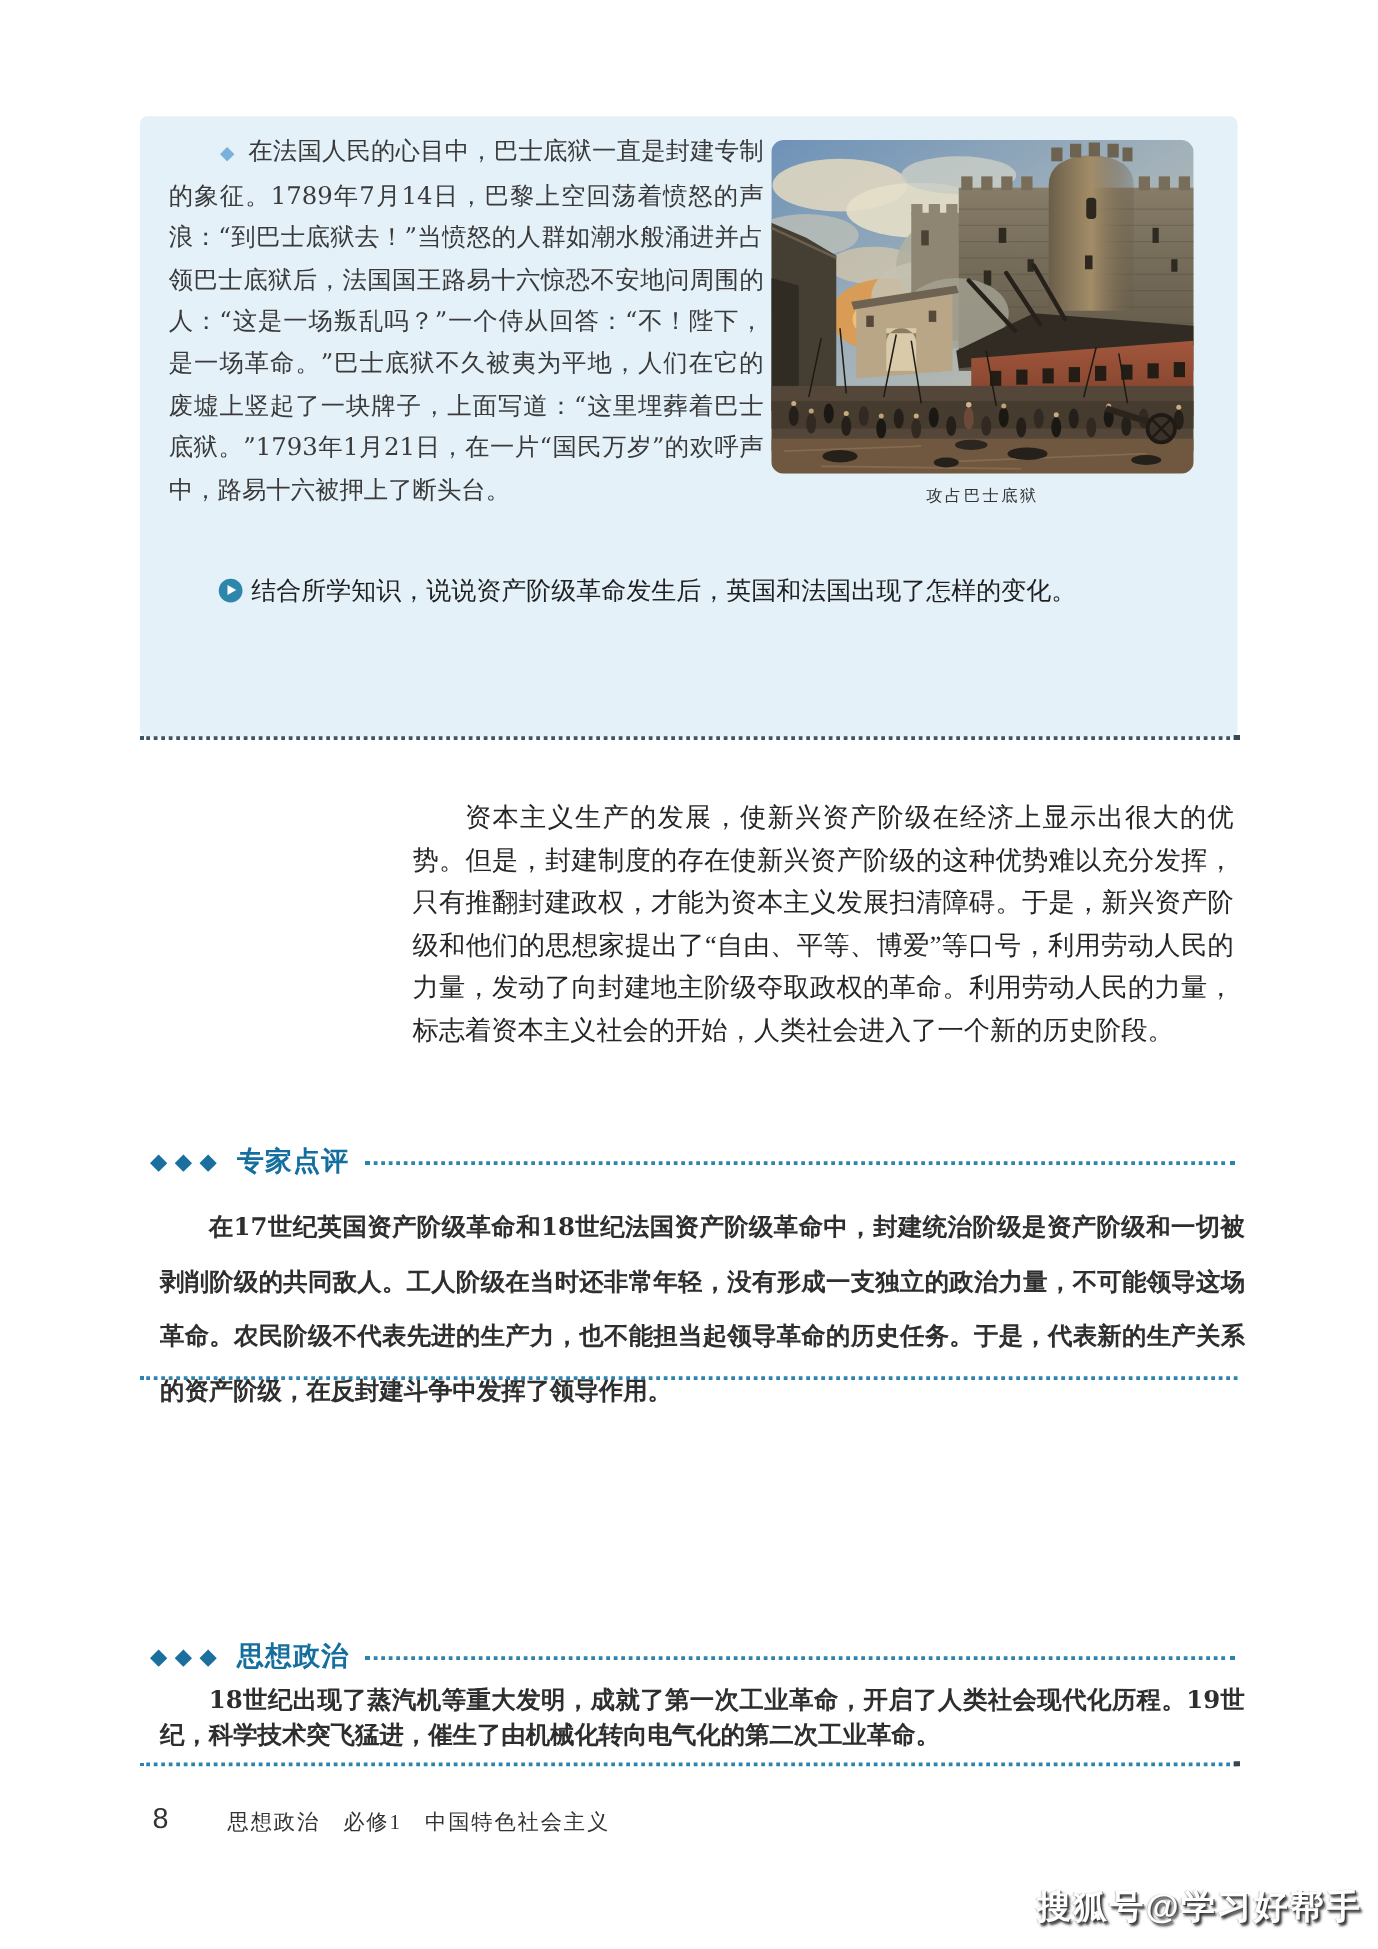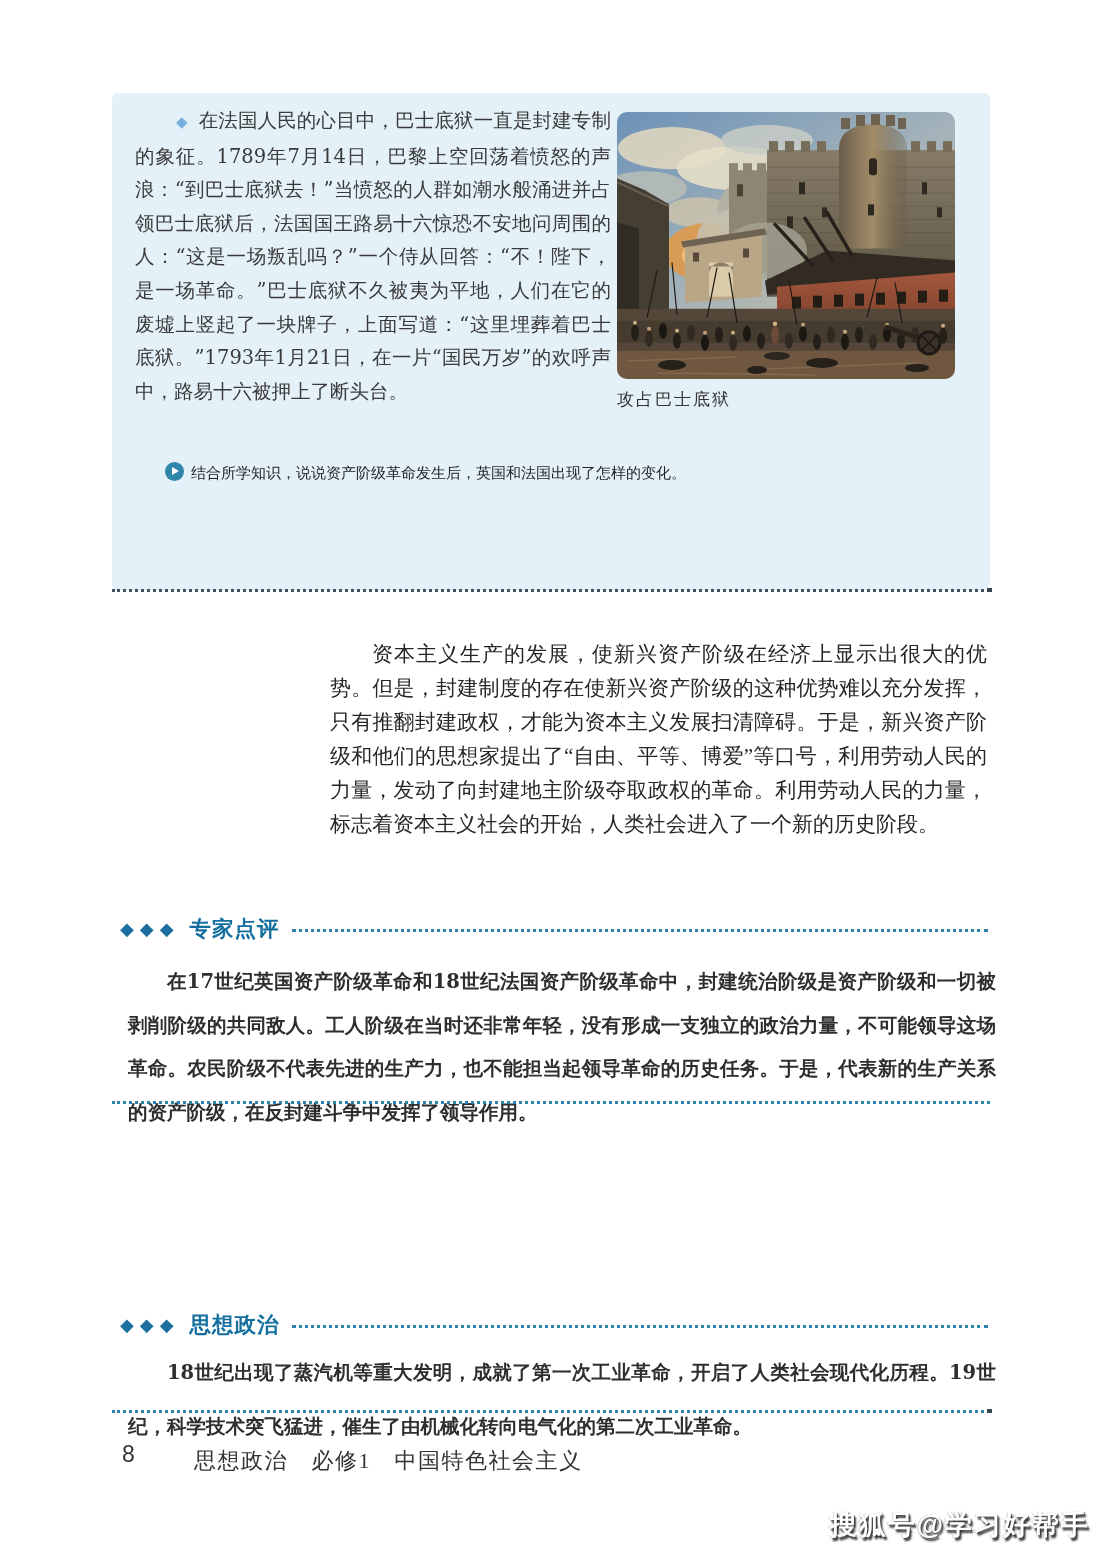--- a/index.html
+++ b/index.html
@@ -18,7 +18,7 @@
                border-radius:10px;overflow:hidden;}
   .figure-wrap svg{display:block;width:100%;height:100%;}
   .img-caption{position:absolute;left:505px;top:295px;width:338px;margin:0;
-               font-size:17px;color:#333;
+               text-align:center;font-size:13px;color:#333;
                font-family:"Liberation Serif",serif;letter-spacing:2px;}
   .questions{position:absolute;left:23px;top:362px;width:838px;}
   .question{margin:0 0 3px 0;font-size:15px;line-height:36.5px;color:#1f1f1f;

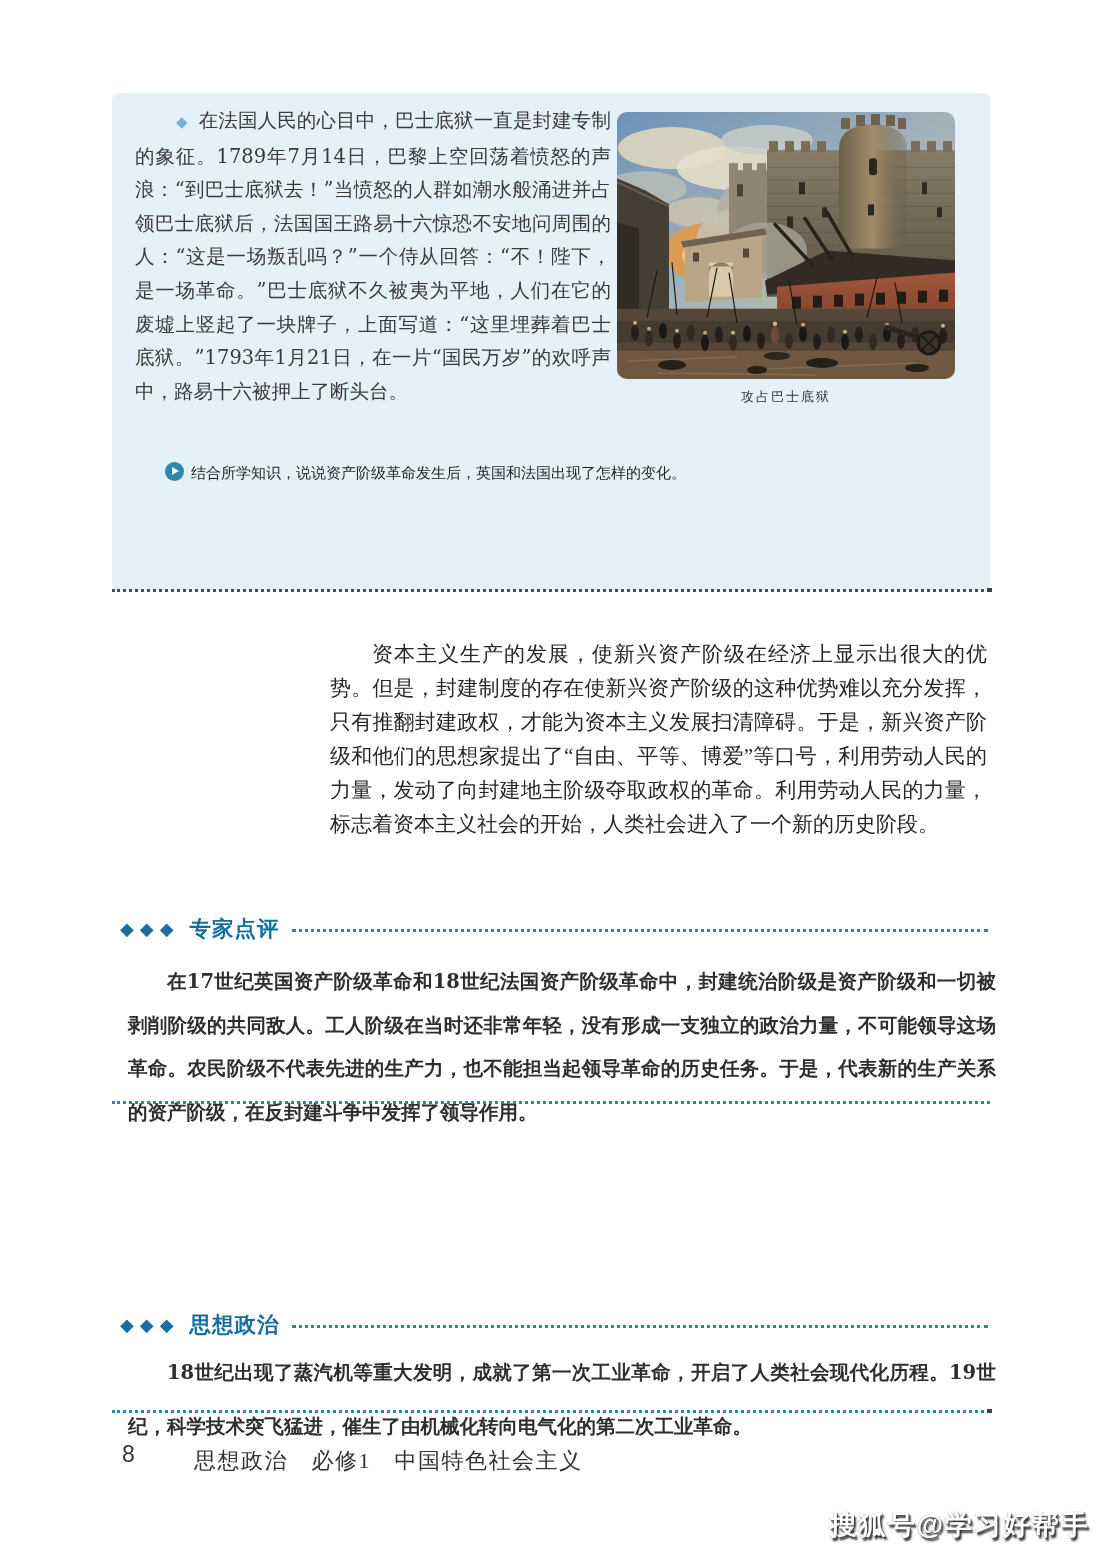--- a/index.html
+++ b/index.html
@@ -21,7 +21,7 @@
                text-align:center;font-size:13px;color:#333;
                font-family:"Liberation Serif",serif;letter-spacing:2px;}
   .questions{position:absolute;left:23px;top:362px;width:838px;}
-  .question{margin:0 0 3px 0;font-size:15px;line-height:36.5px;color:#1f1f1f;
+  .question{margin:0 0 3px 0;font-size:20px;line-height:36.5px;color:#1f1f1f;
             text-align:justify;text-indent:2em;}
   .qicon{display:inline-block;width:19px;height:19px;border-radius:50%;
          background:#2e86ab;position:relative;vertical-align:-3px;margin-right:7px;}

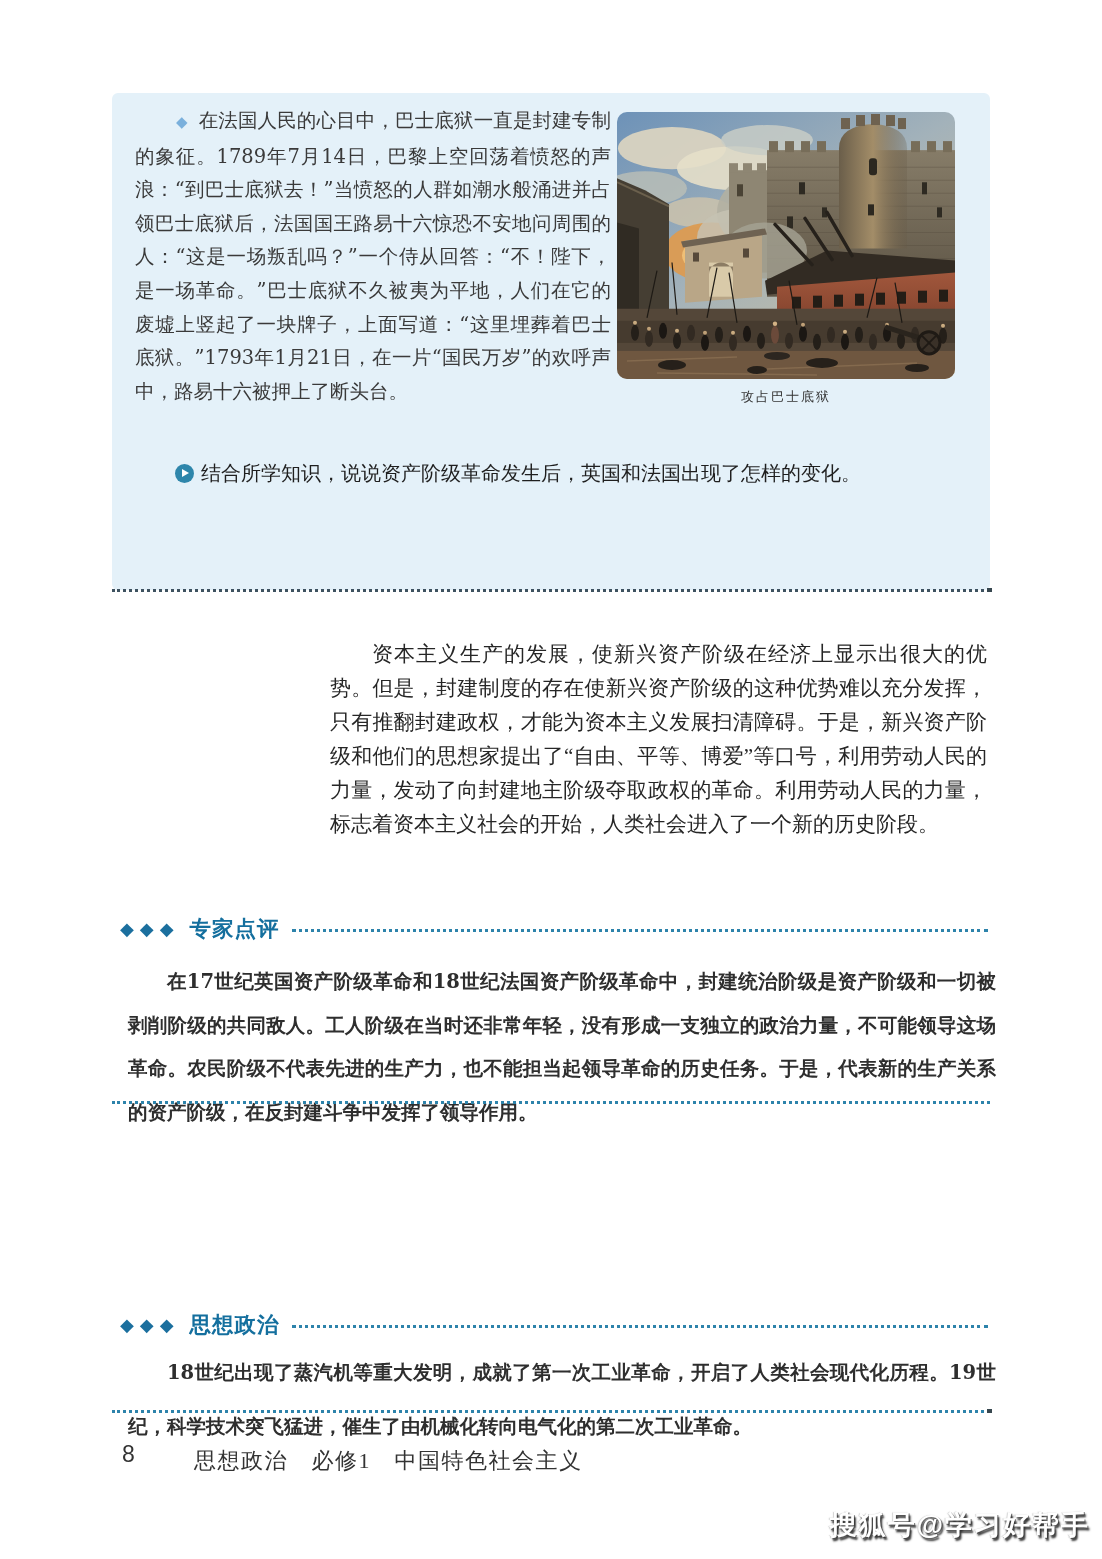--- a/index.html
+++ b/index.html
@@ -54,7 +54,7 @@
        font-family:"DejaVu Serif","Liberation Serif",serif;
        font-size:19.5px;color:#2e2e2e;text-align:justify;text-indent:2em;font-weight:bold;}
   .expert-text{top:960px;line-height:43.5px;}
-  .links-text{top:1346px;line-height:54px;}
+  .links-text{top:1346px;line-height:28px;}
 
   
   .dotline{position:absolute;left:112px;width:878px;height:0;border-bottom:3px dotted #2d83ab;}

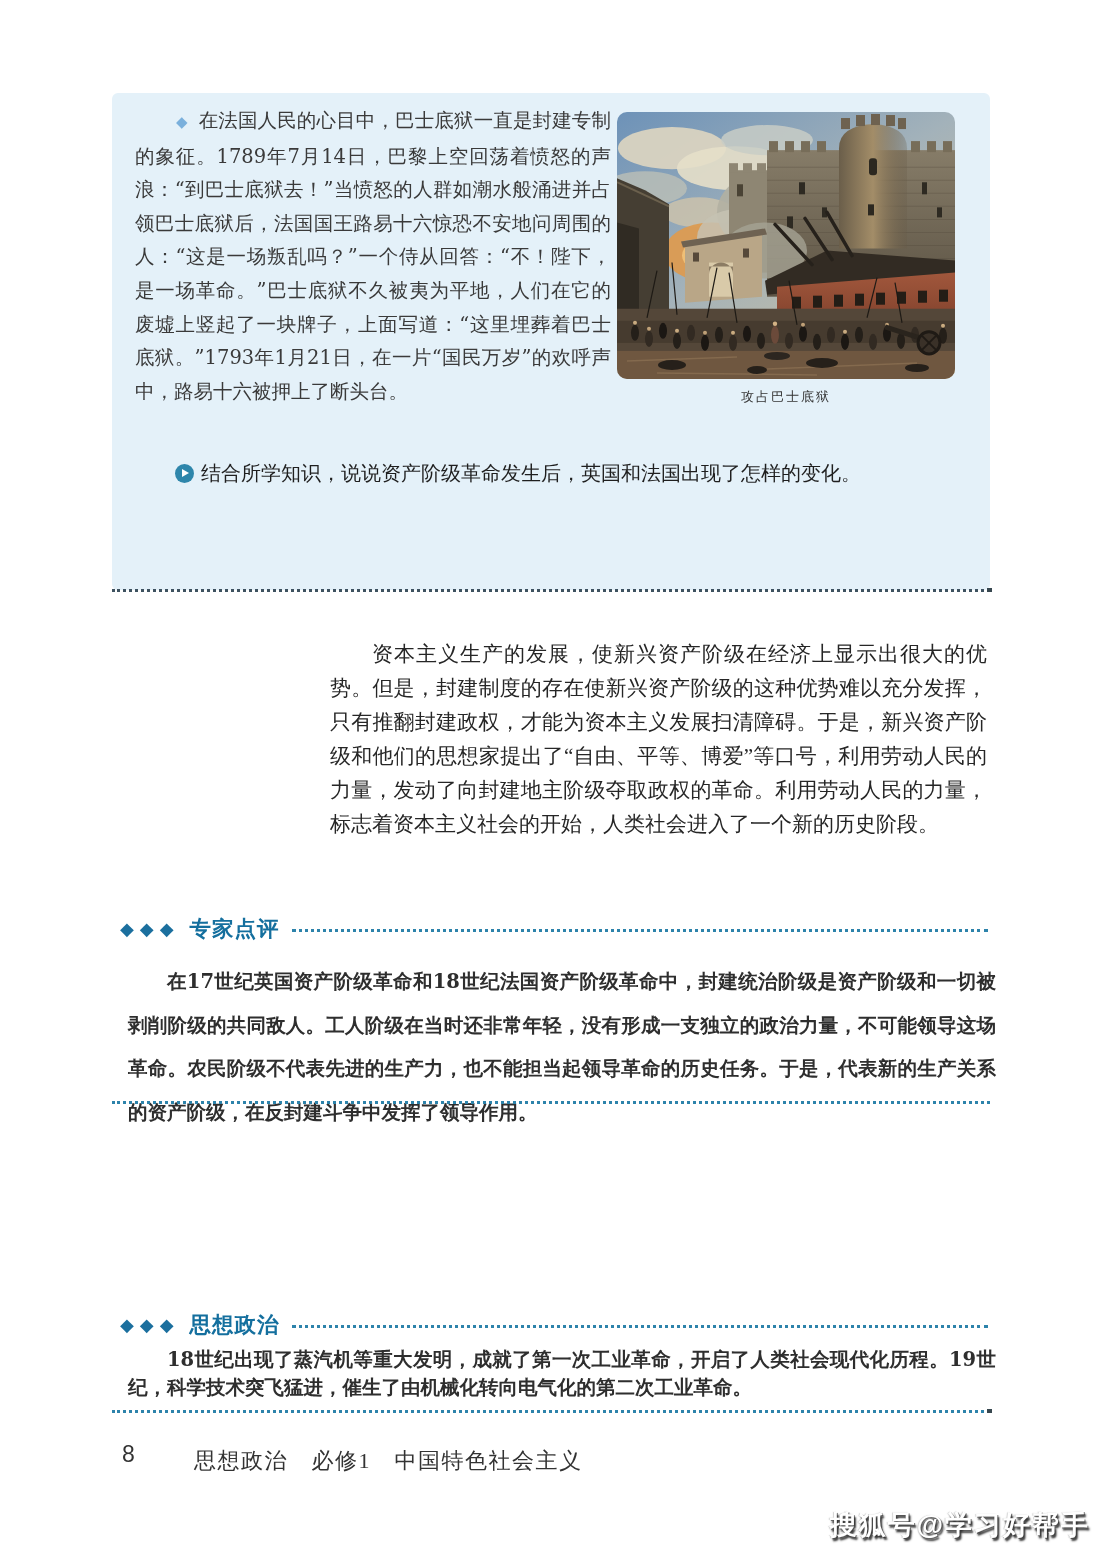--- a/index.html
+++ b/index.html
@@ -64,7 +64,7 @@
 
   
   .pagenum{position:absolute;left:122px;top:1441px;font-size:23px;color:#333;}
-  .booktitle{position:absolute;left:194px;top:1446px;font-size:22px;color:#333;
+  .booktitle{position:absolute;left:182px;top:1446px;font-size:17px;color:#333;
              font-family:"Liberation Serif",serif;letter-spacing:1.5px;}
 
   

